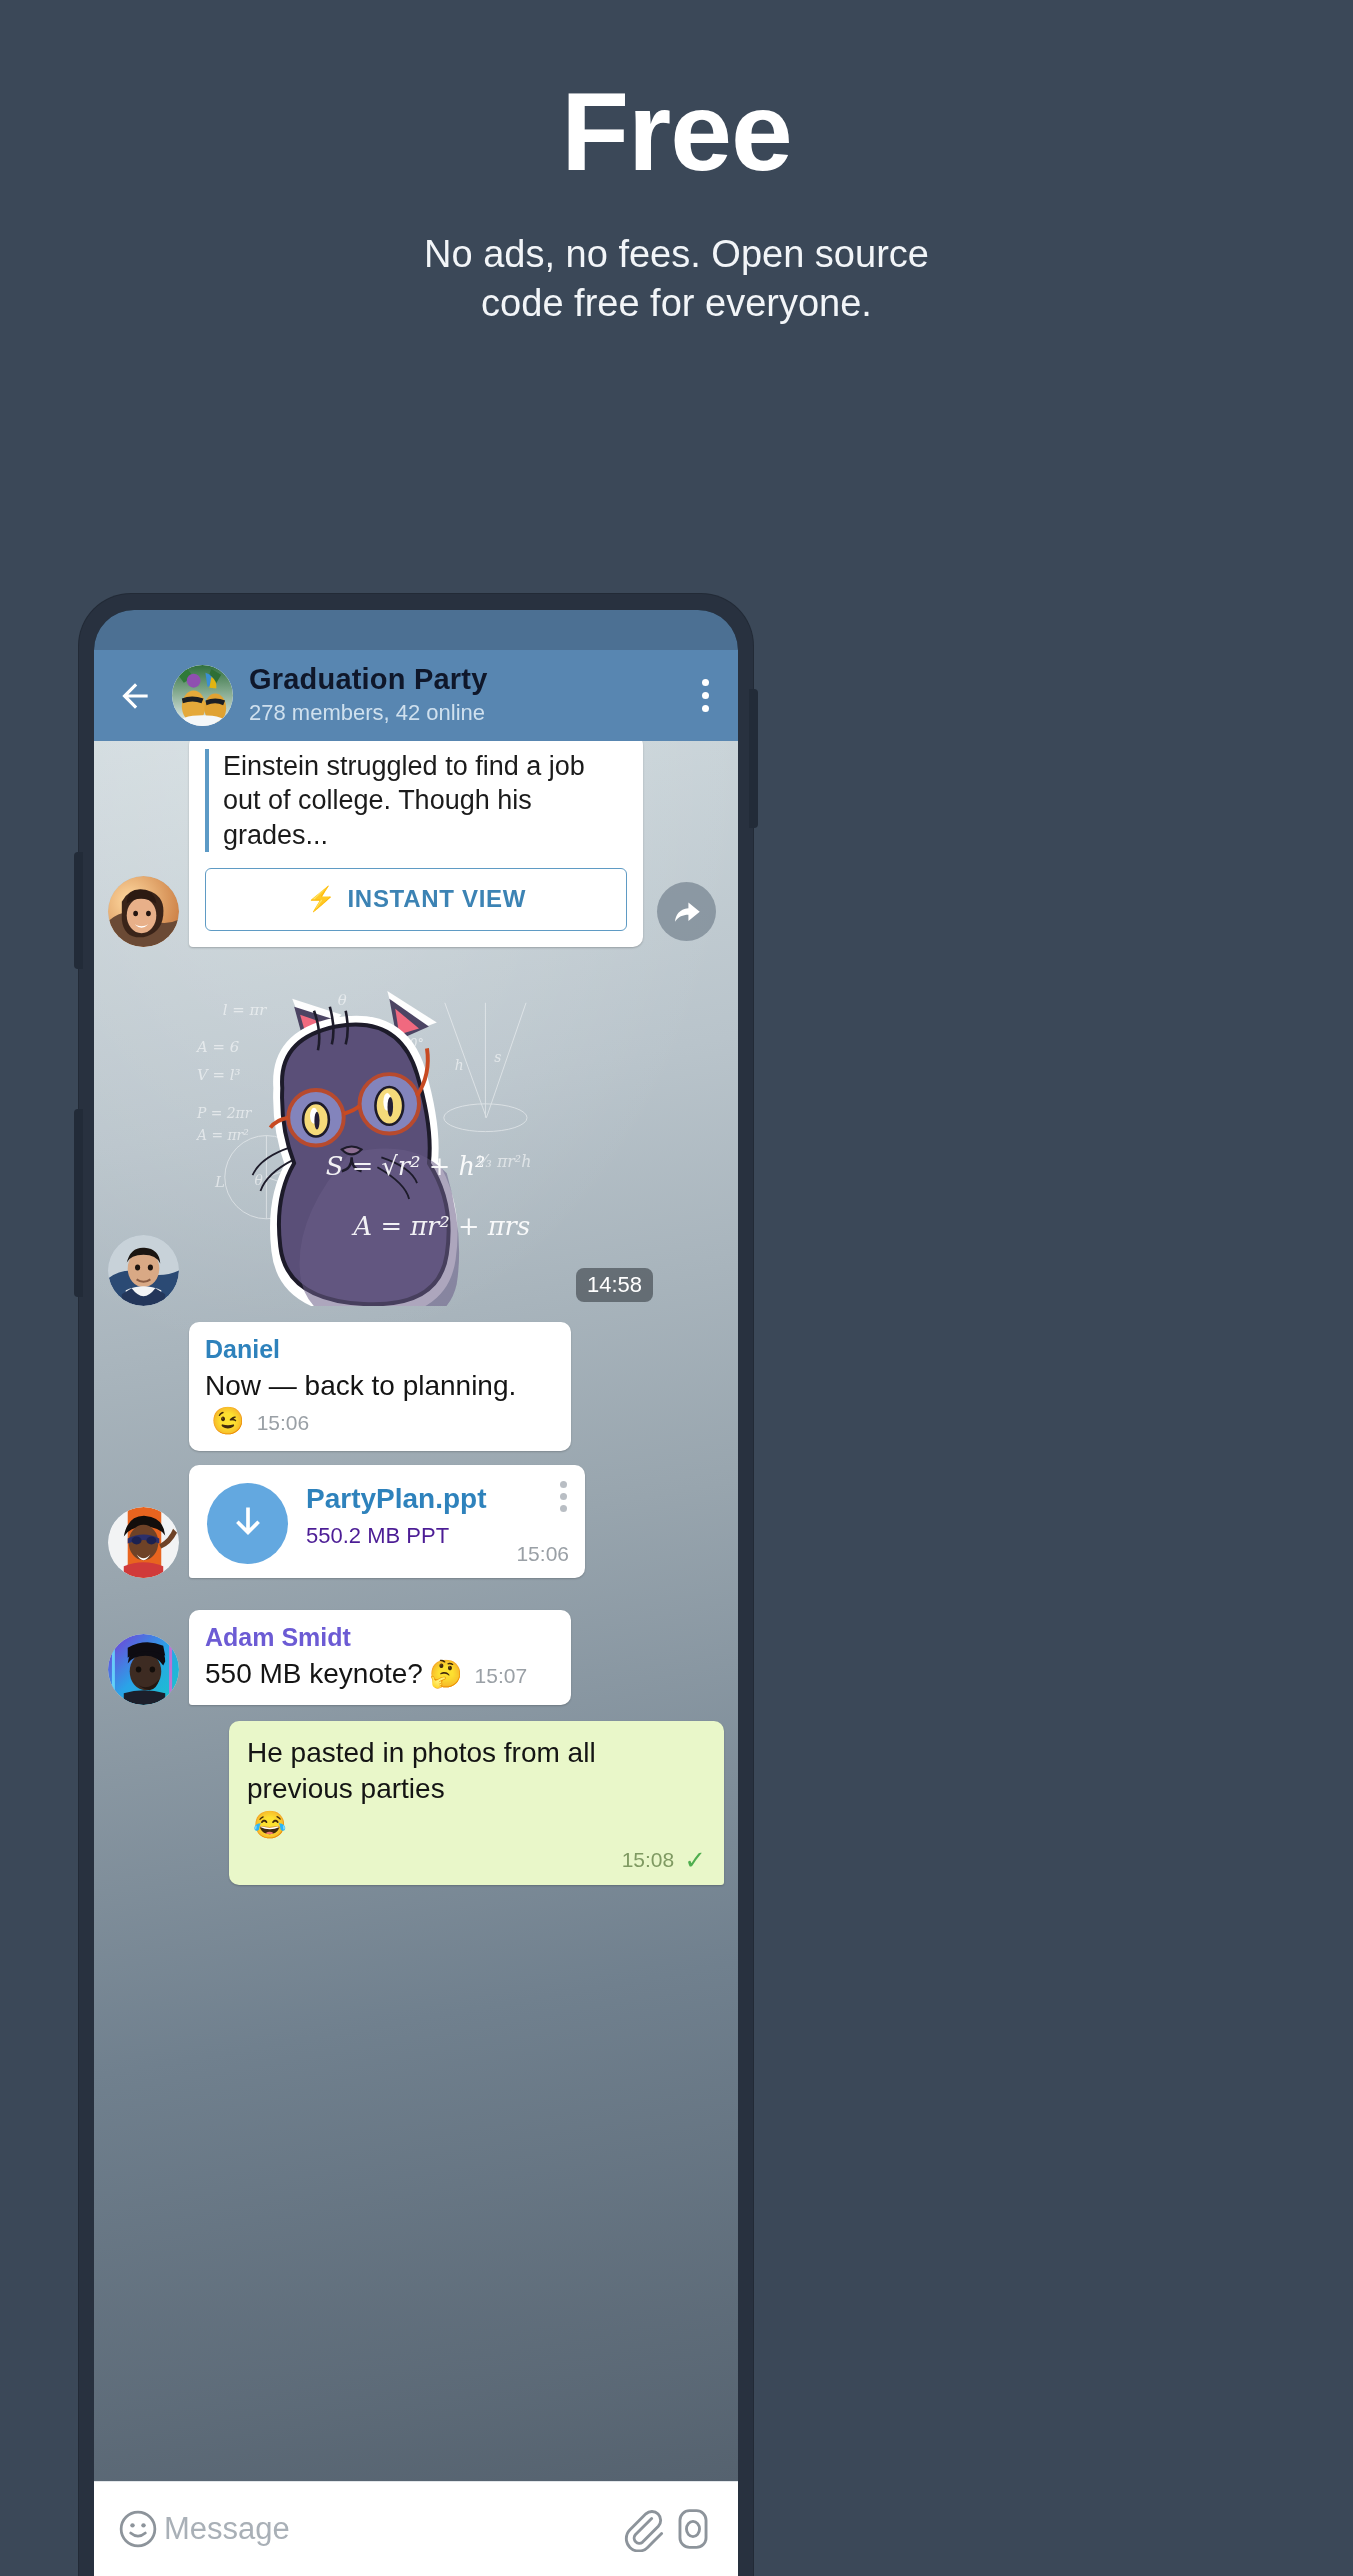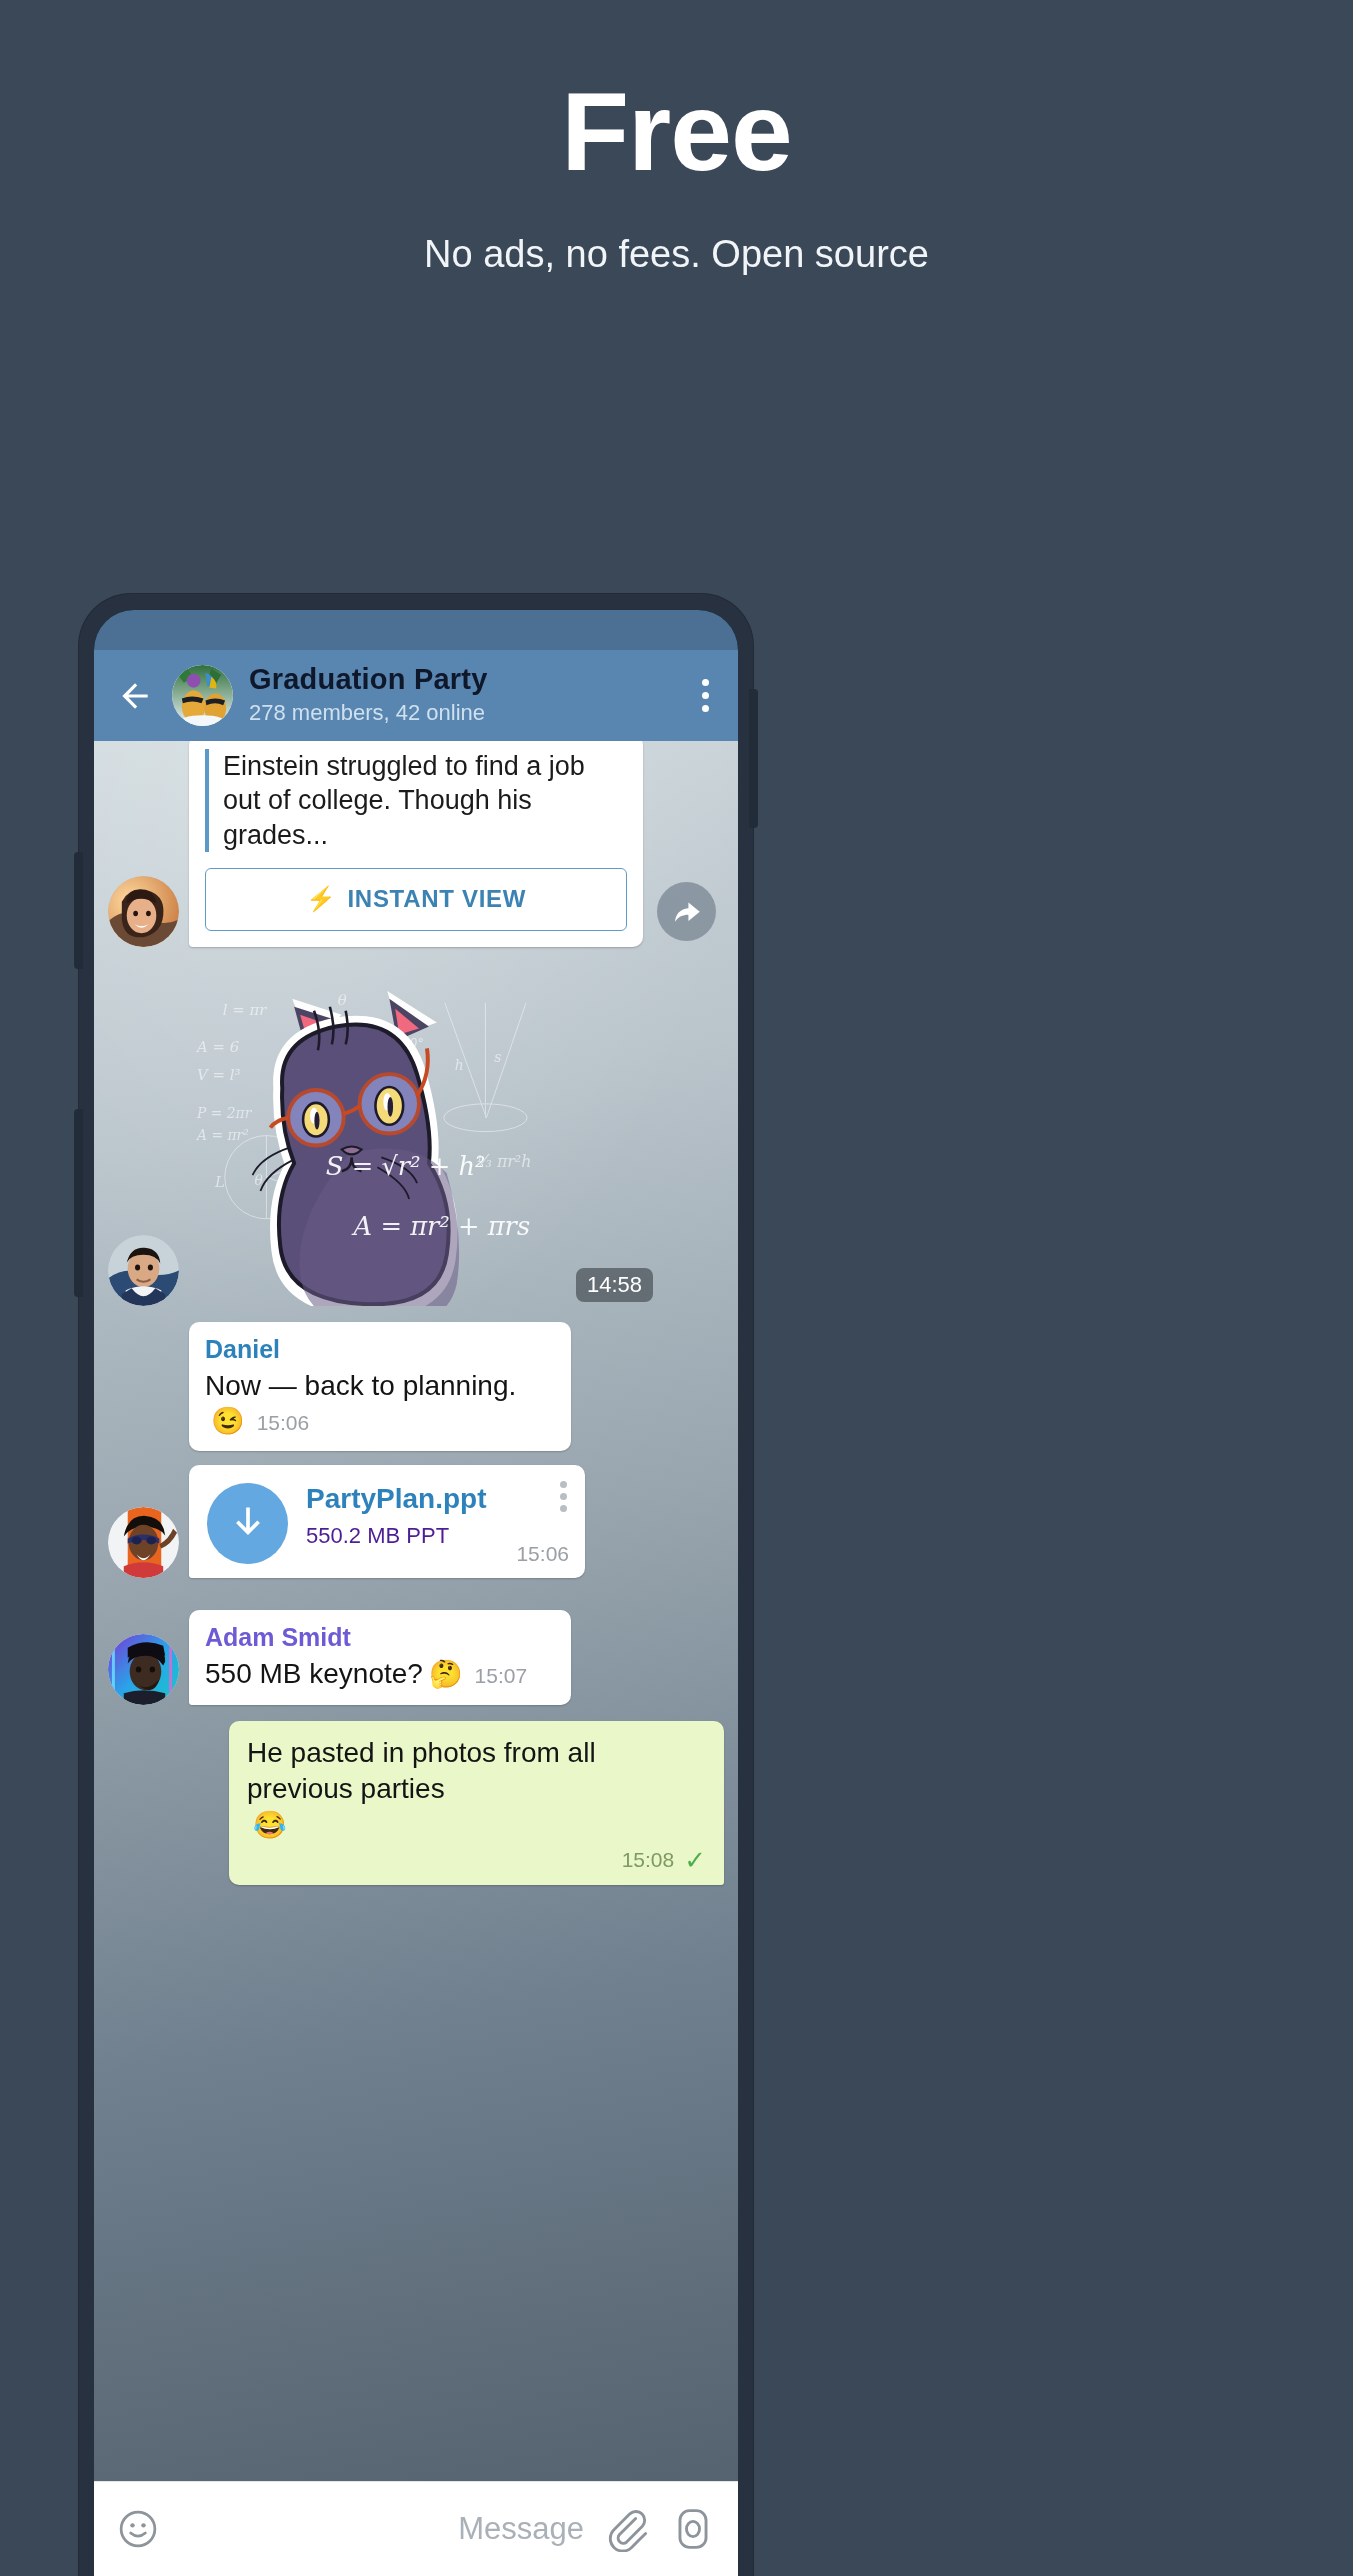--- a/index.html
+++ b/index.html
@@ -165,6 +165,7 @@
   <div class="hero-title">Free</div>
   <div class="hero-sub">
     <div>No ads, no fees. Open source</div>
+    <div>code free for everyone.</div>
   </div>
 </div>
 

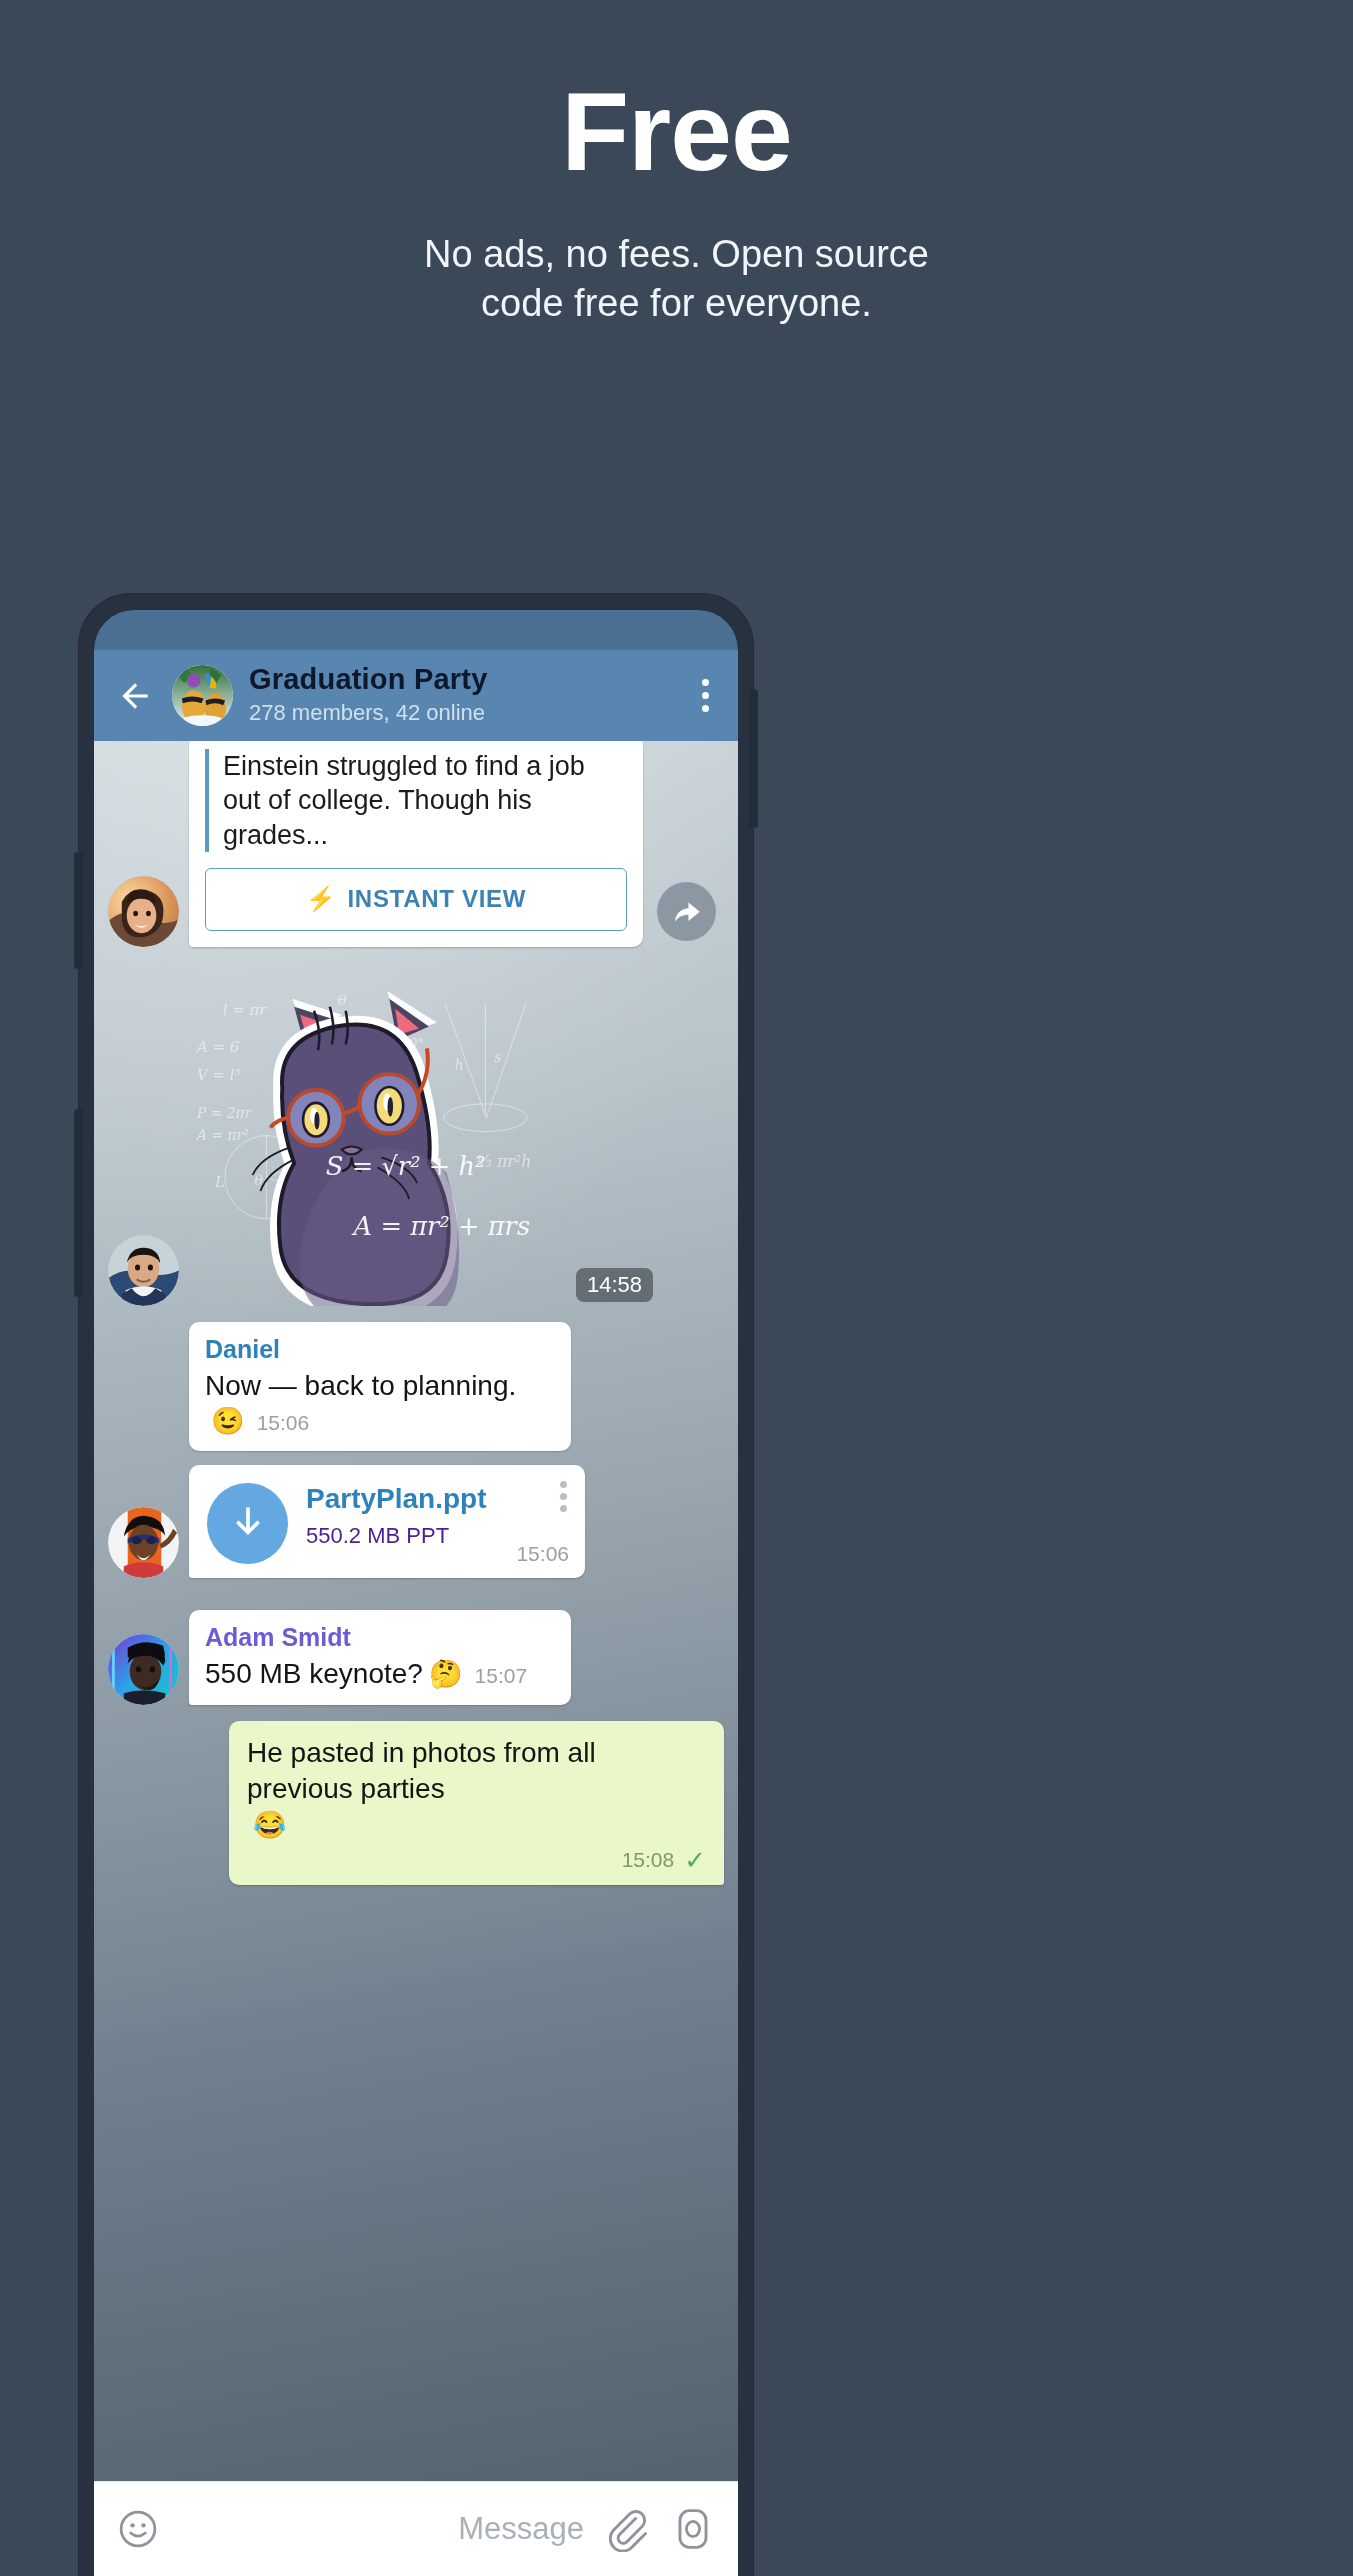--- a/index.html
+++ b/index.html
@@ -148,9 +148,8 @@
   
   .input-bar {
     position:absolute; left:0; right:0; bottom:0; height:95px; background:#fff;
-    display:flex; align-items:center; padding:0 22px; gap:20px;
+    display:flex; align-items:center; padding:0 22px; gap:4px;
     border-top:1px solid #e2e6ea;
-    text-align:right;
   }
   .input-placeholder { color:#a9b0b7; font-size:31px; flex:1 1 auto; }
   .ib-icon { flex:0 0 auto; }

